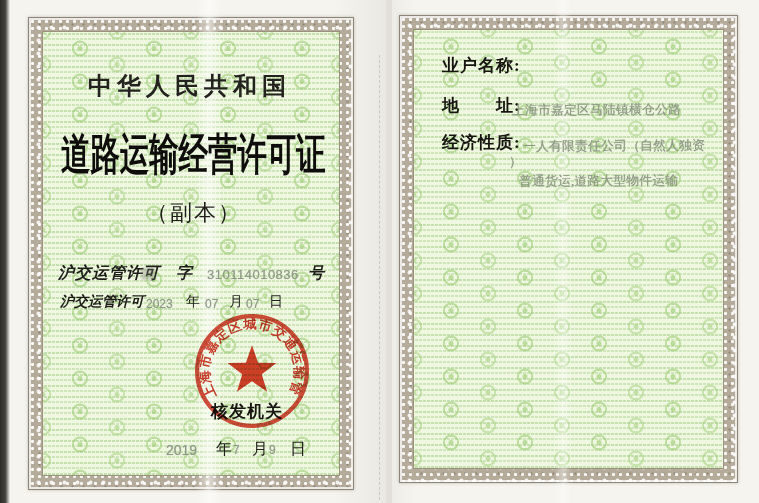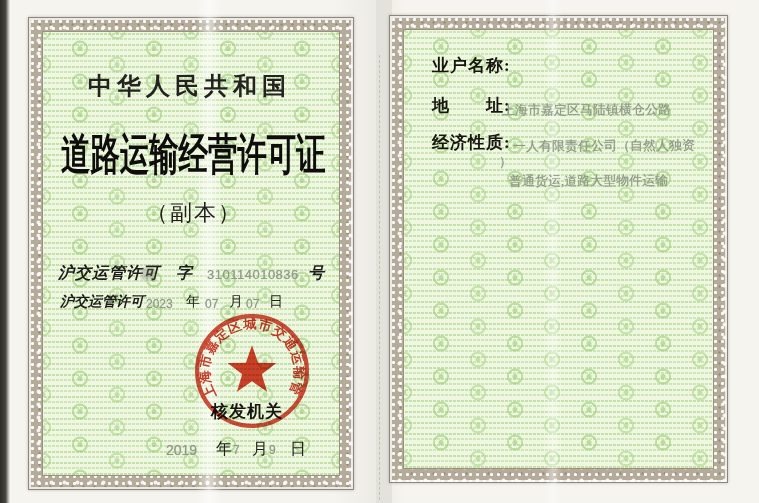--- a/index.html
+++ b/index.html
@@ -15,7 +15,7 @@
   }
   .page{position:absolute; top:0; height:503px;}
   .page-left{left:0; width:392px; background:linear-gradient(90deg,rgba(0,0,0,0) 85%, rgba(120,115,100,.10));}
-  .page-right{left:376px; width:367px; background:linear-gradient(90deg, rgba(120,115,100,.08), rgba(0,0,0,0) 8%);}
+  .page-right{left:386px; width:367px; background:linear-gradient(90deg, rgba(120,115,100,.08), rgba(0,0,0,0) 8%);}
   
   .frame{
     position:absolute; box-sizing:border-box; padding:13px;

